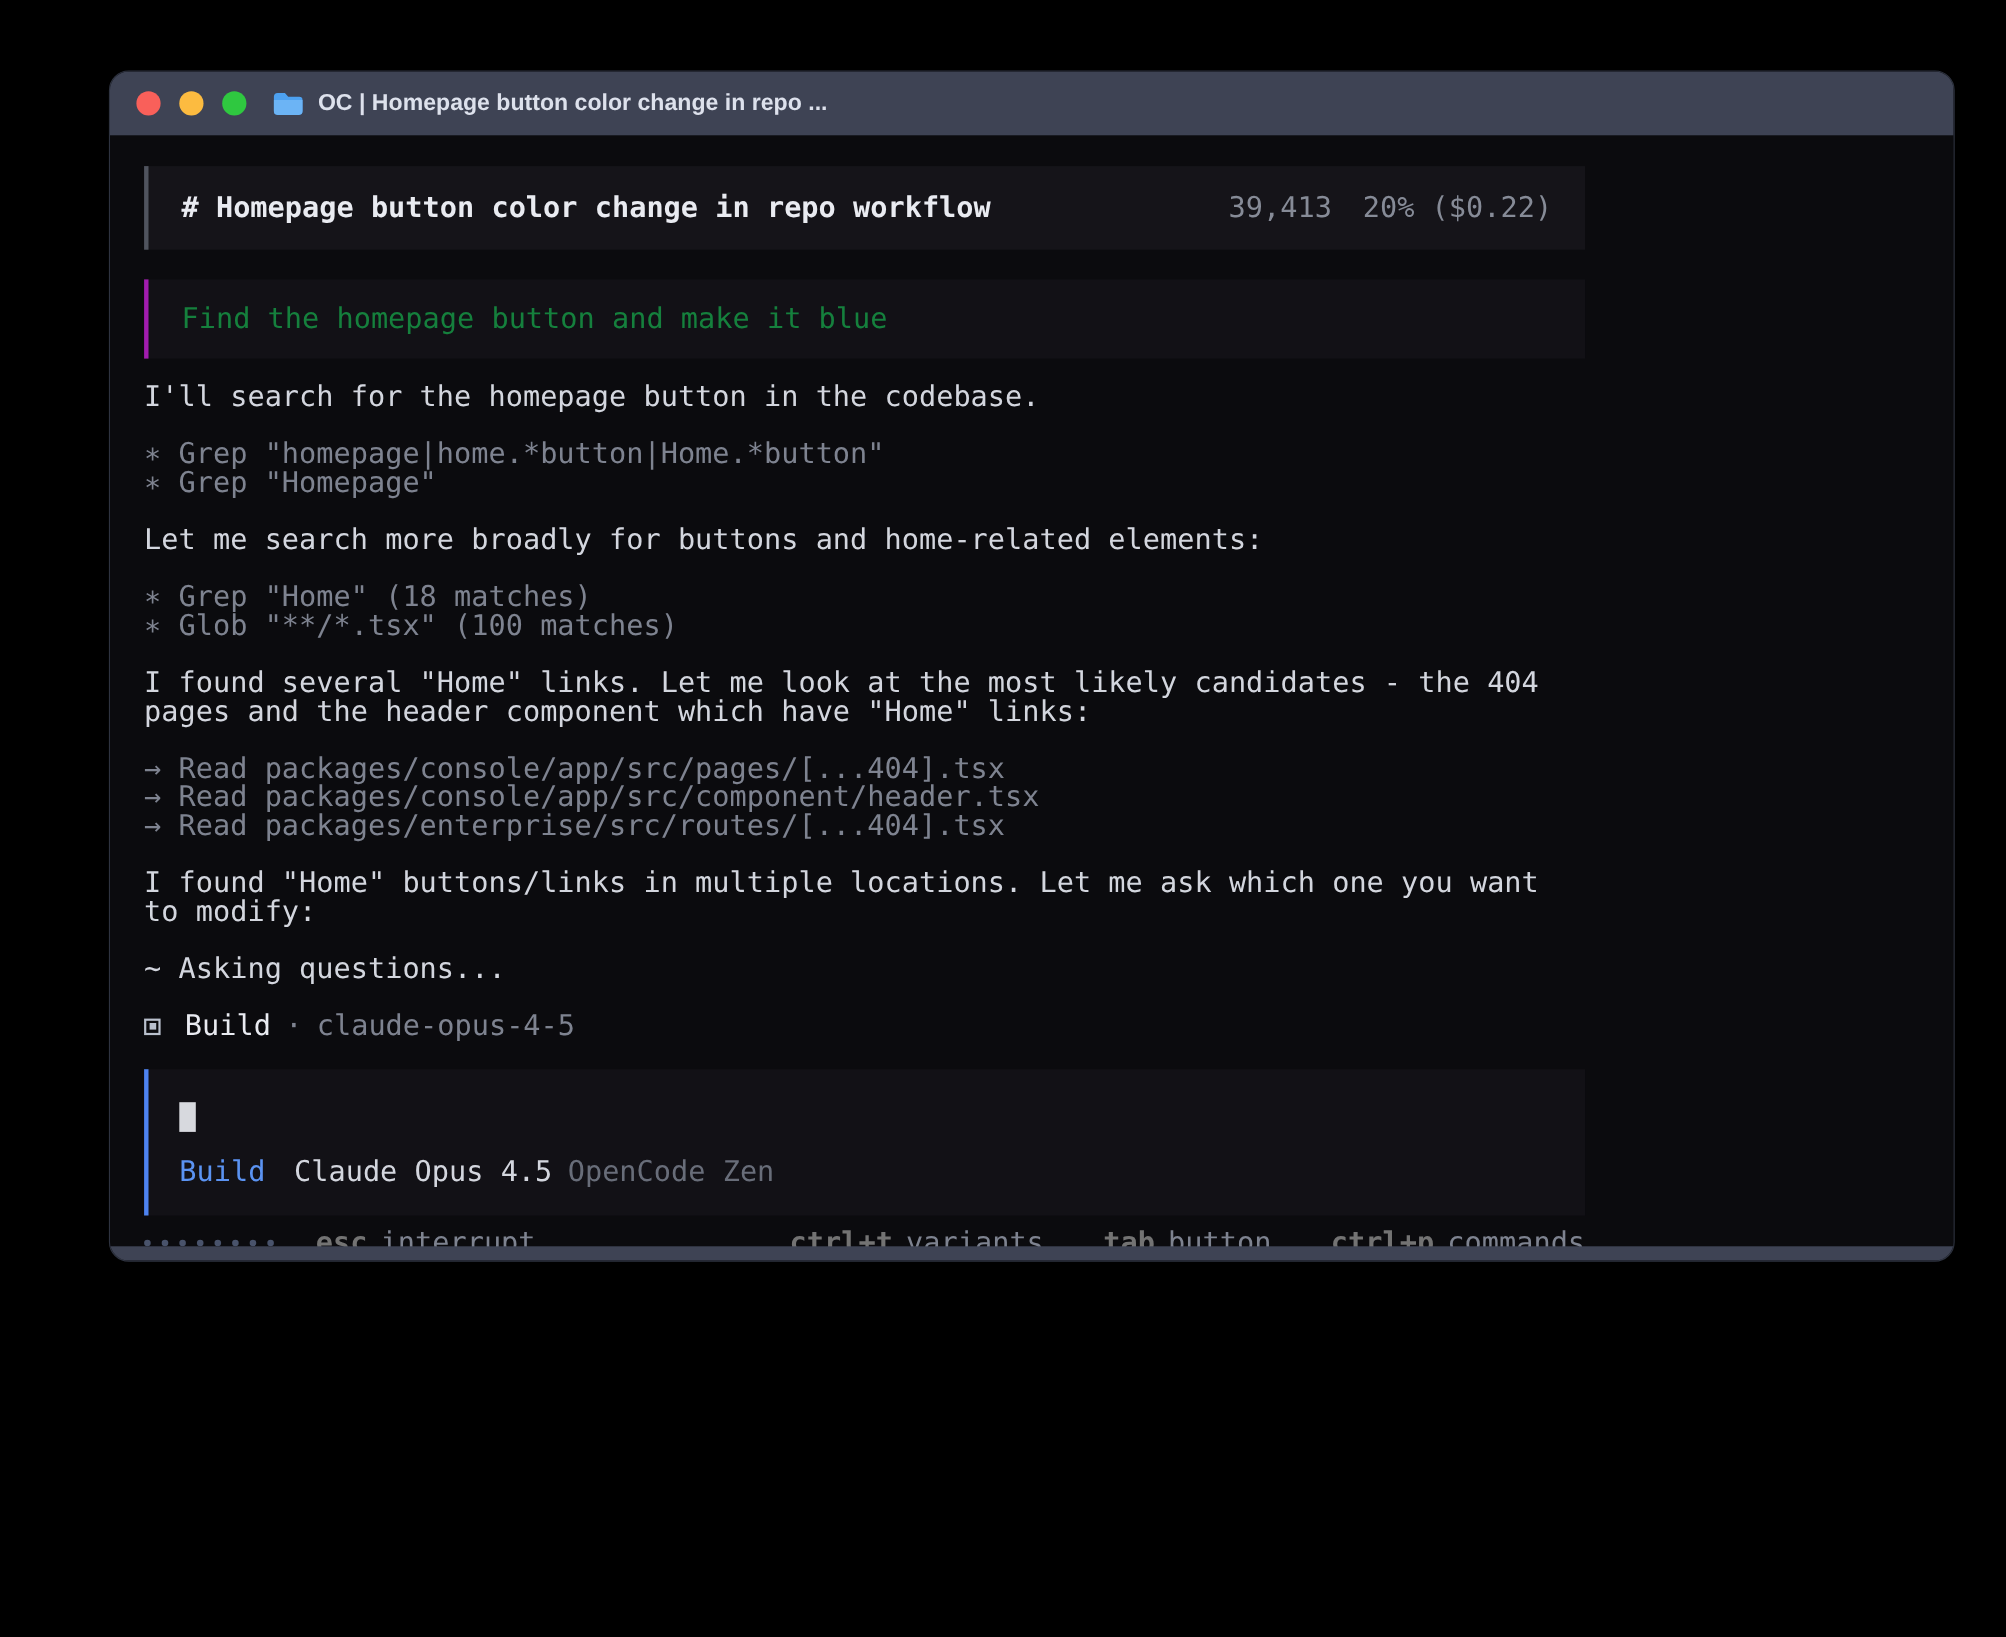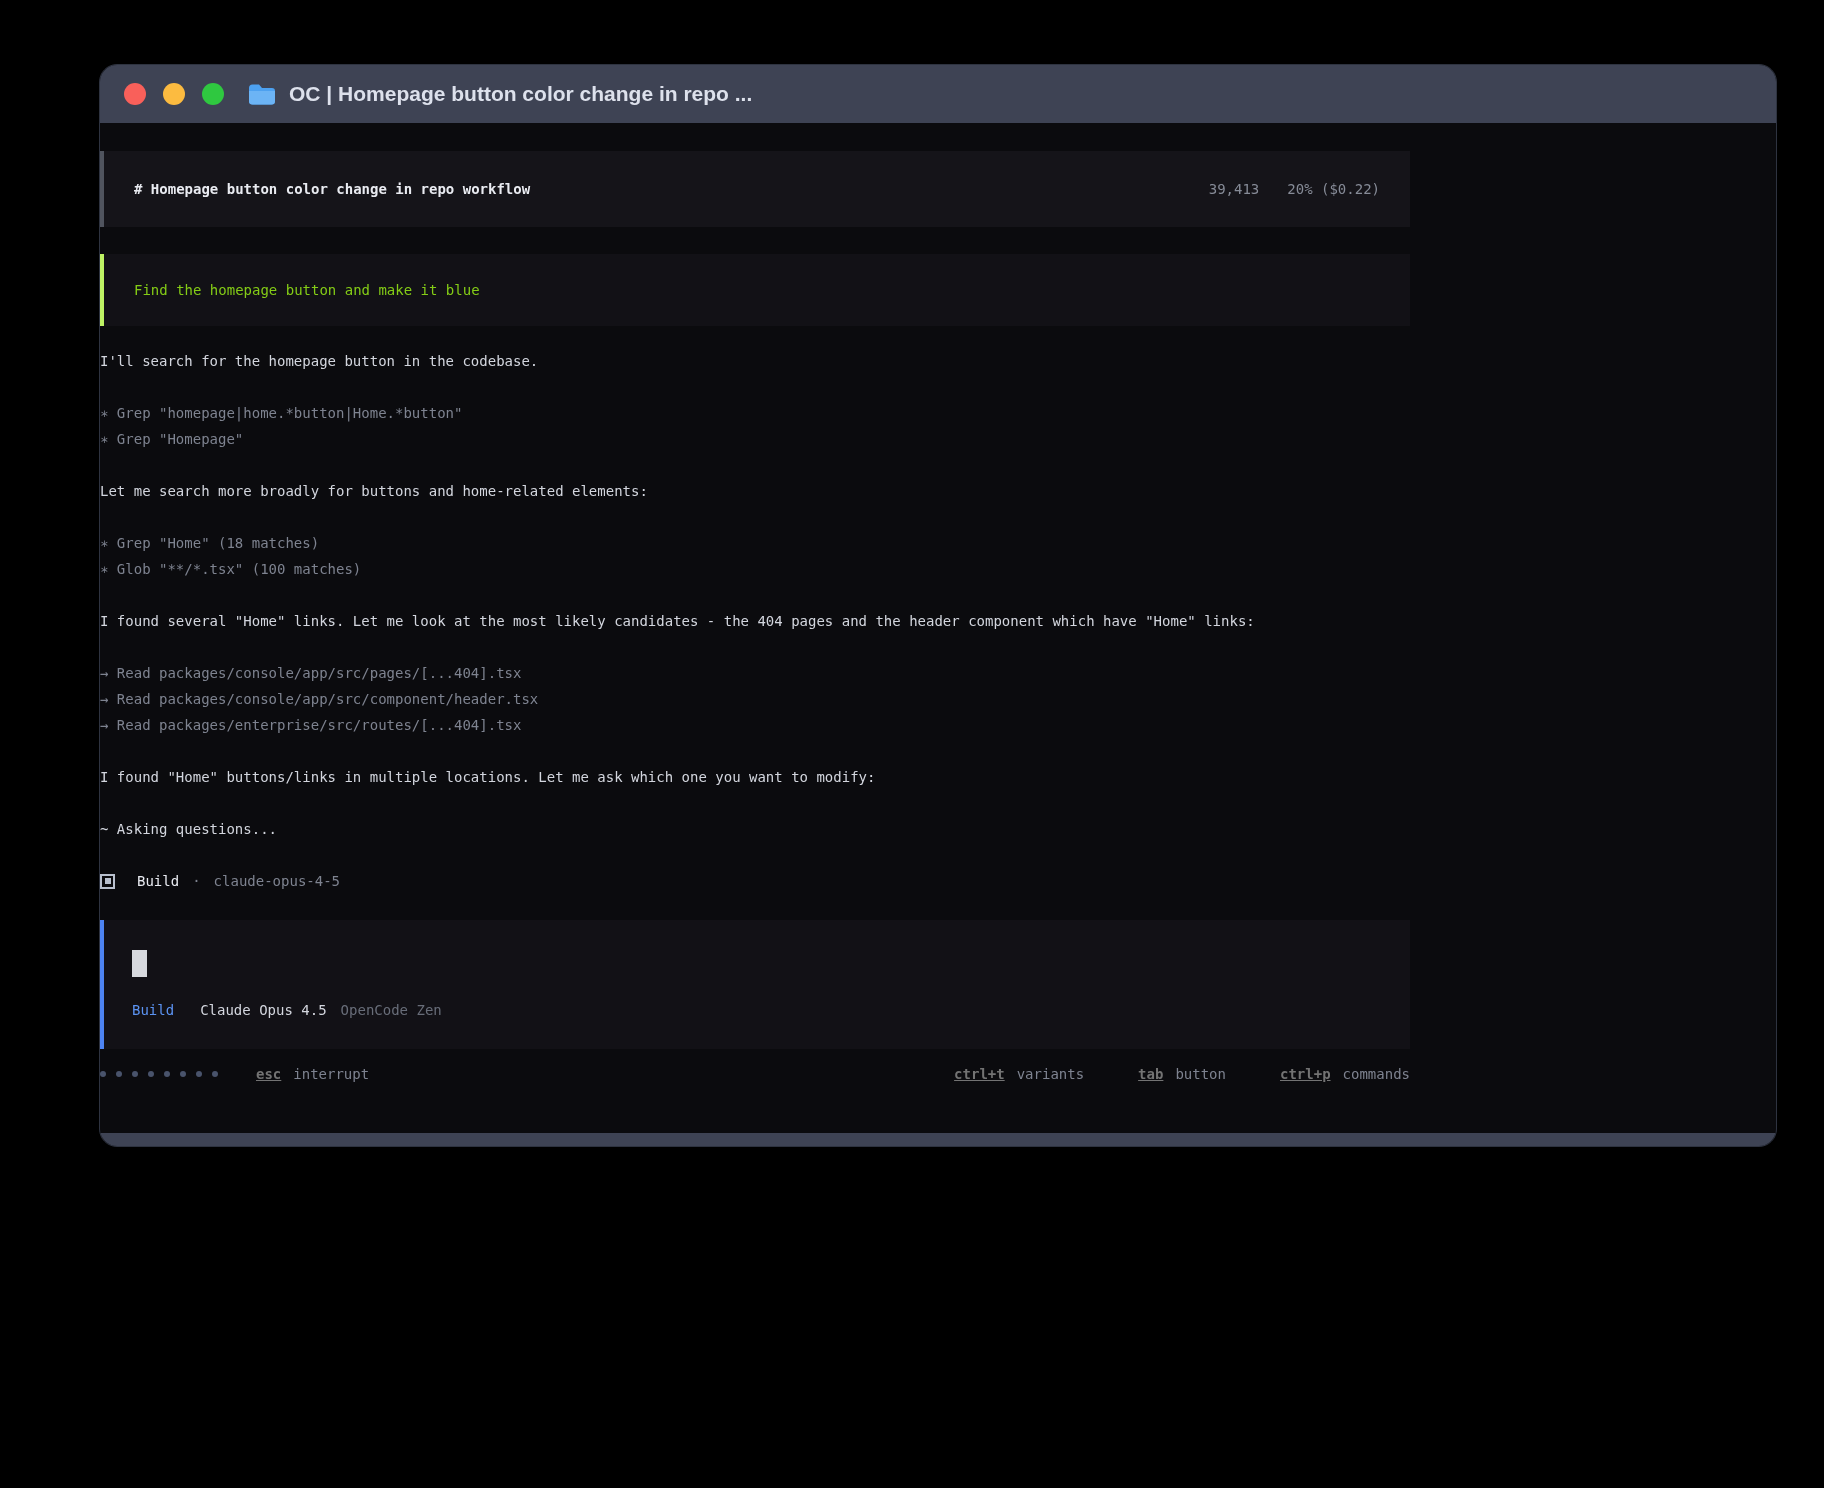--- a/index.html
+++ b/index.html
@@ -32,7 +32,7 @@
   }
 
   
-  .col { width:1310px; font-size:14px; }
+  .col { margin-left:31px; width:1310px; font-size:26px; }
   .line { line-height:26px; white-space:pre-wrap; }
   .text { color:#d3d6de; }
   .dim { color:#7e8390; }

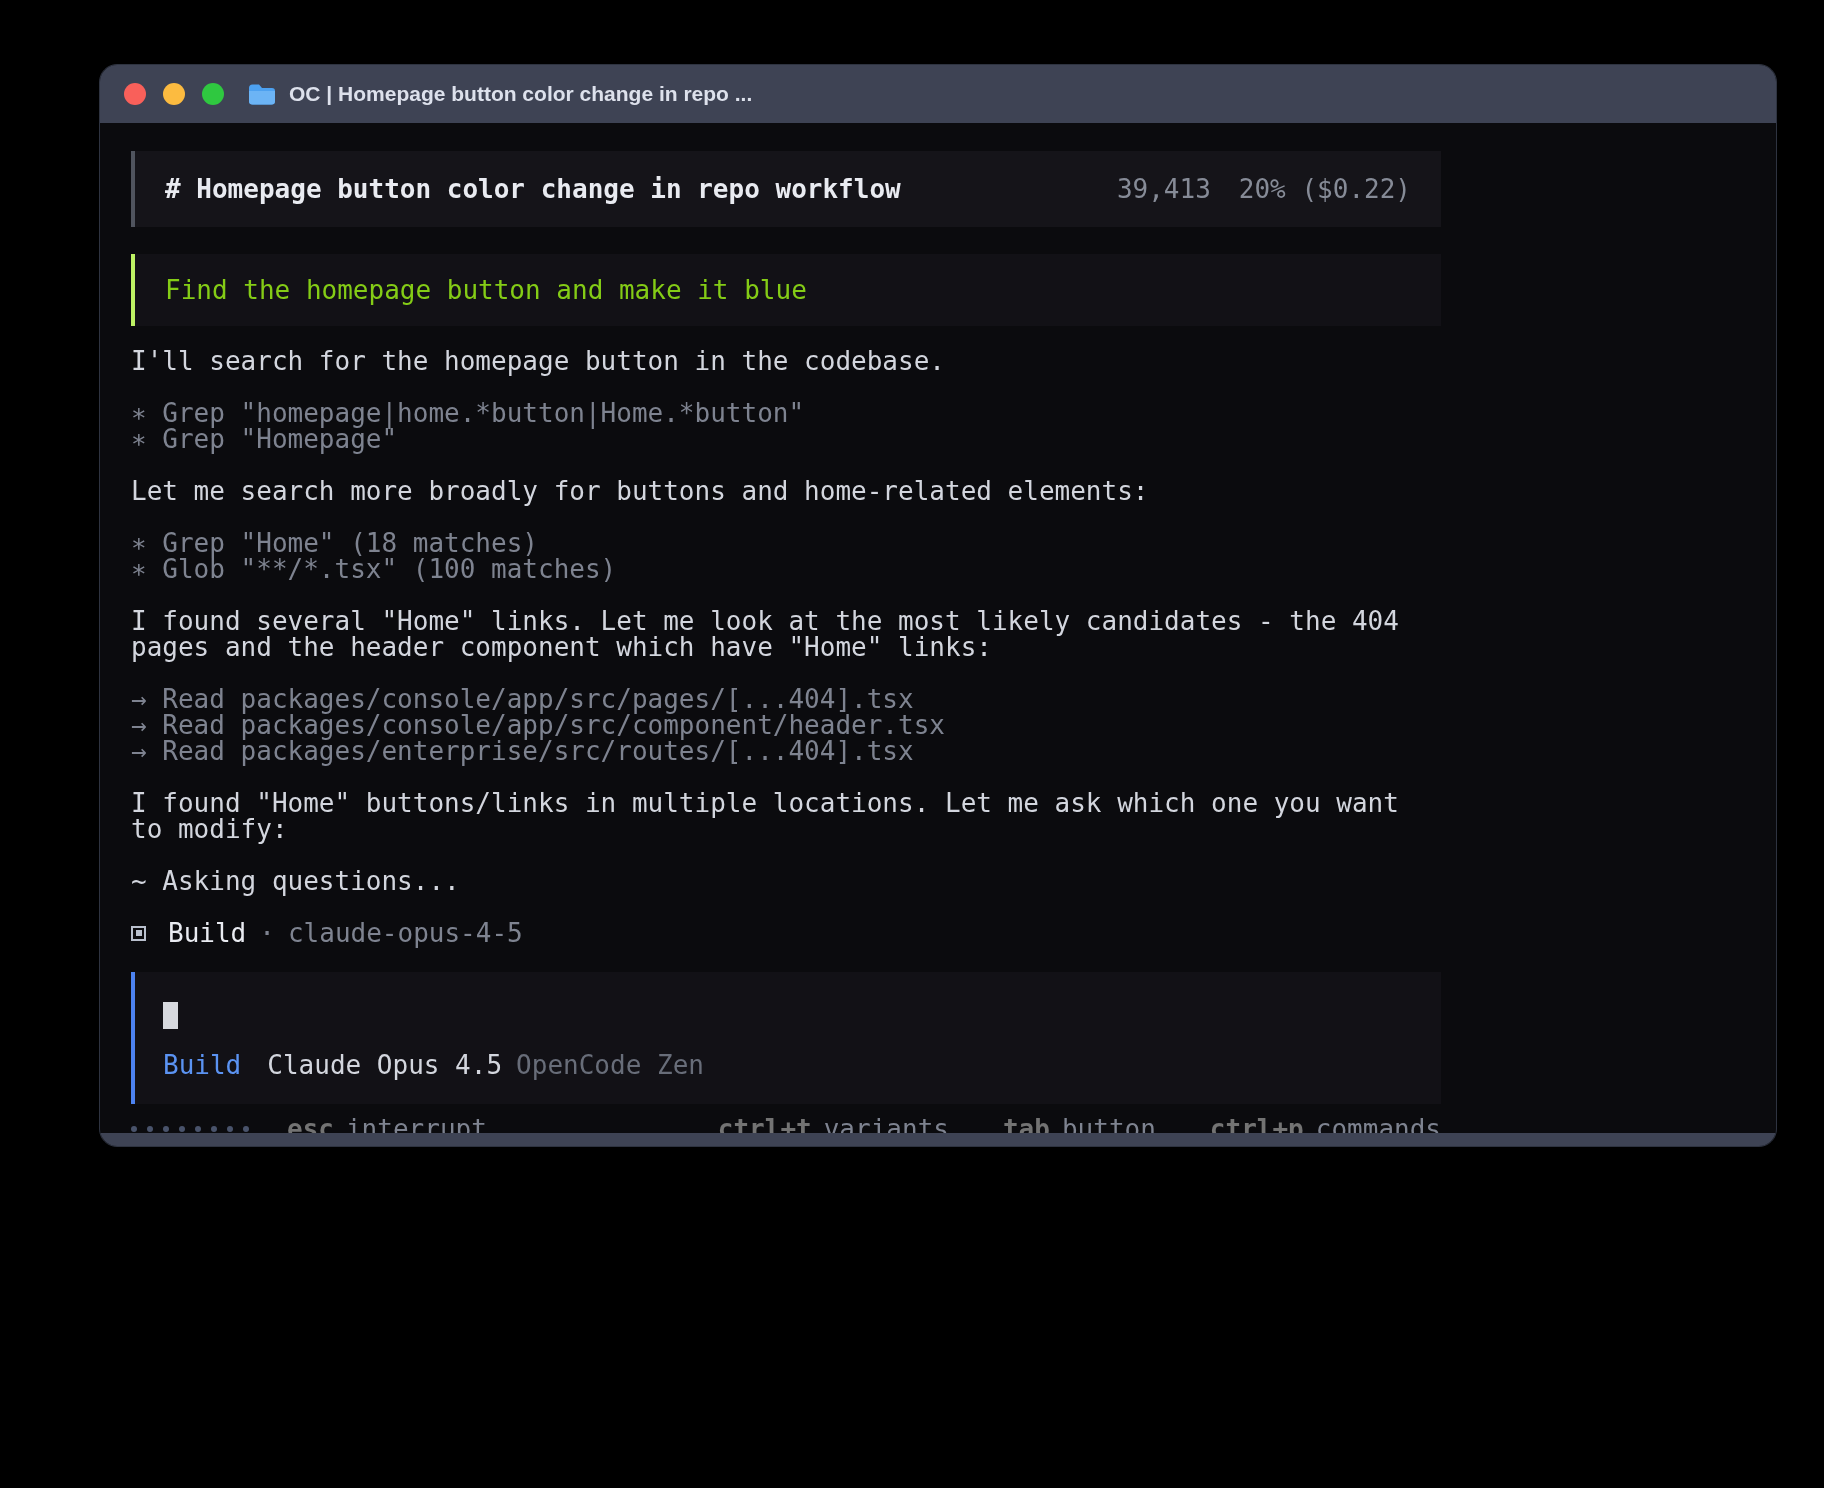--- a/index.html
+++ b/index.html
@@ -48,8 +48,8 @@
 
   
   .user-msg {
-    margin-top:27px; background:#121116; border-left:4px solid #bef264;
-    padding:23px 30px; color:#84cc16; line-height:26px;
+    margin-top:27px; background:#121116; border-left:4px solid #a21caf;
+    padding:23px 30px; color:#15803d; line-height:26px;
   }
 
   

